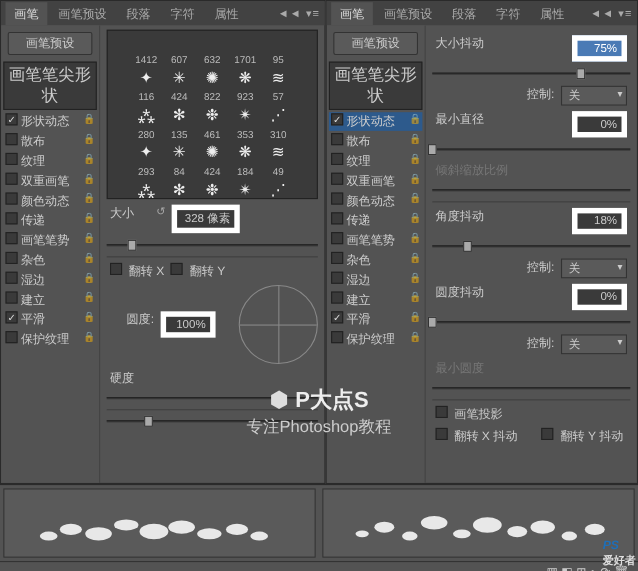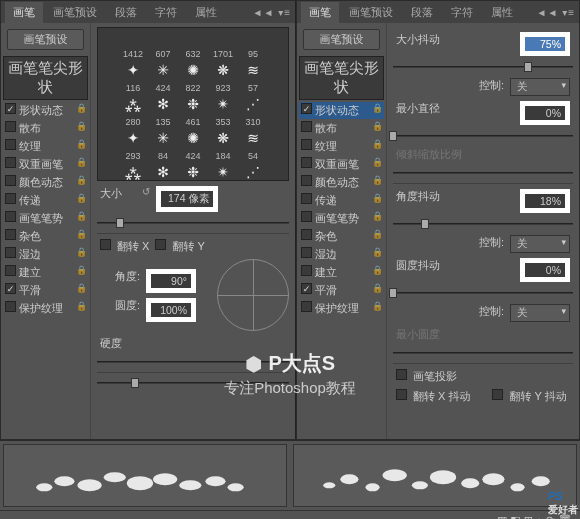--- a/index.html
+++ b/index.html
@@ -223,7 +223,7 @@
                 <div class="bicon">✴</div>
               </div>
               <div class="bcell">
-                <div class="bnum">54</div>
+                <div class="bnum">49</div>
                 <div class="bicon">⋰</div>
               </div>
             </div>

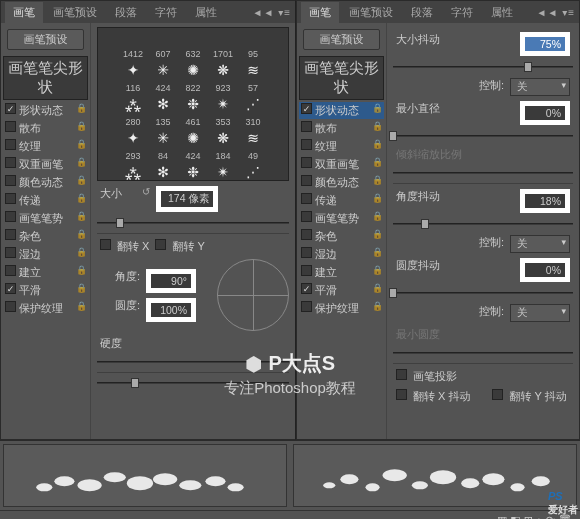--- a/index.html
+++ b/index.html
@@ -248,7 +248,7 @@
       <div class="row">
         <span class="lbl">大小</span>
         <span class="reset-icon">↺</span>
-        <span class="field" style="min-width:62px">174 像素</span>
+        <span class="field" style="min-width:62px">328 像素</span>
       </div>
       <div class="slider">
             <div class="track"></div>

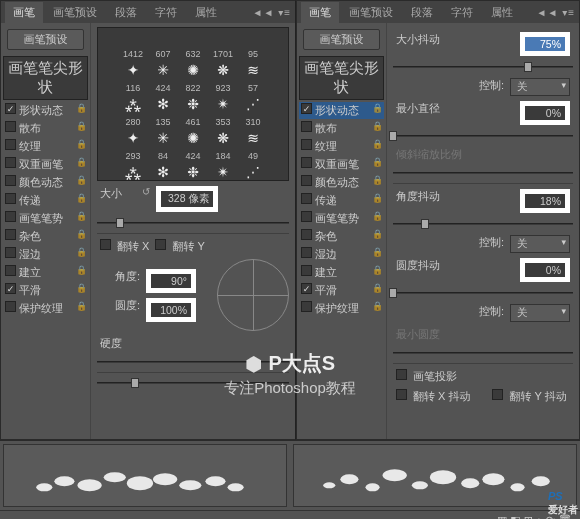--- a/index.html
+++ b/index.html
@@ -264,10 +264,6 @@
       <div style="display:flex;gap:8px;align-items:center">
         <div style="flex:1">
           <div class="row">
-                <span class="lbl lbl-r" style="min-width:40px">角度:</span>
-                <span class="field">90°</span>
-              </div>
-          <div class="row">
                 <span class="lbl lbl-r" style="min-width:40px">圆度:</span>
                 <span class="field">100%</span>
               </div>

